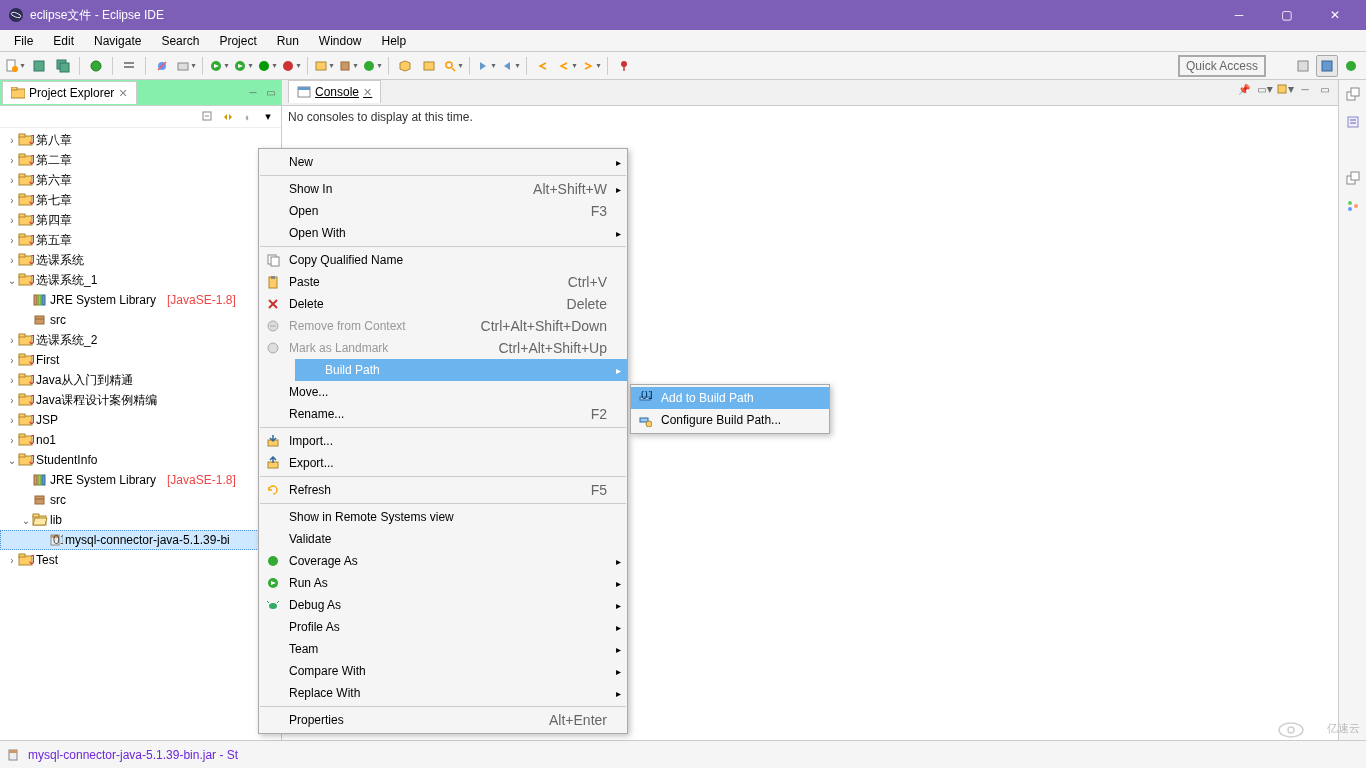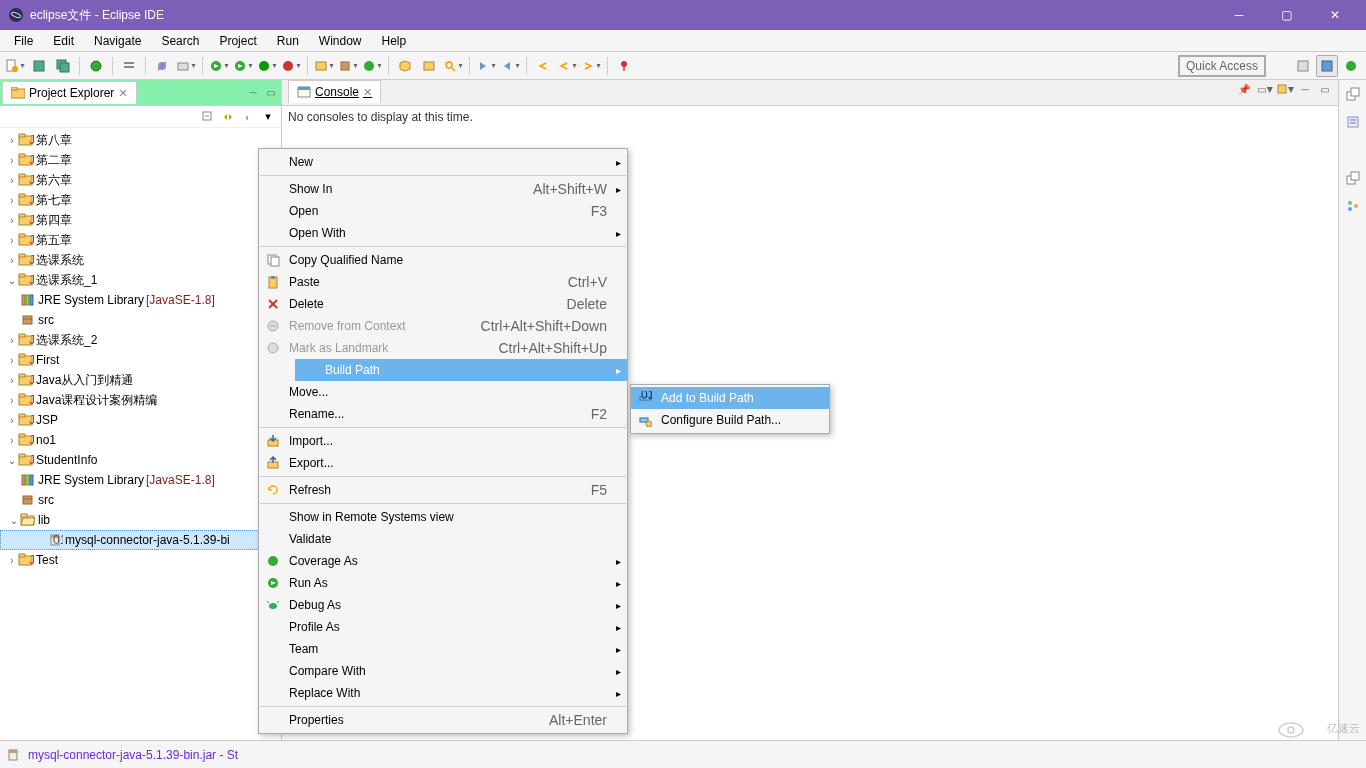--- a/index.html
+++ b/index.html
@@ -39,7 +39,7 @@
 .tree-row .ticon { width: 16px; height: 16px; margin-right: 2px; display: flex; align-items: center; justify-content: center; }
 .tree-row .label { font-size: 12px; }
 .tree-row .qual { color: #7f1d1d; font-size: 12px; margin-left: 2px; }
-.indent-1 { padding-left: 8px; }
+.indent-1 { padding-left: 20px; }
 .indent-2 { padding-left: 34px; }
 
 .main-area { flex: 1; display: flex; flex-direction: column; background: #fff; }

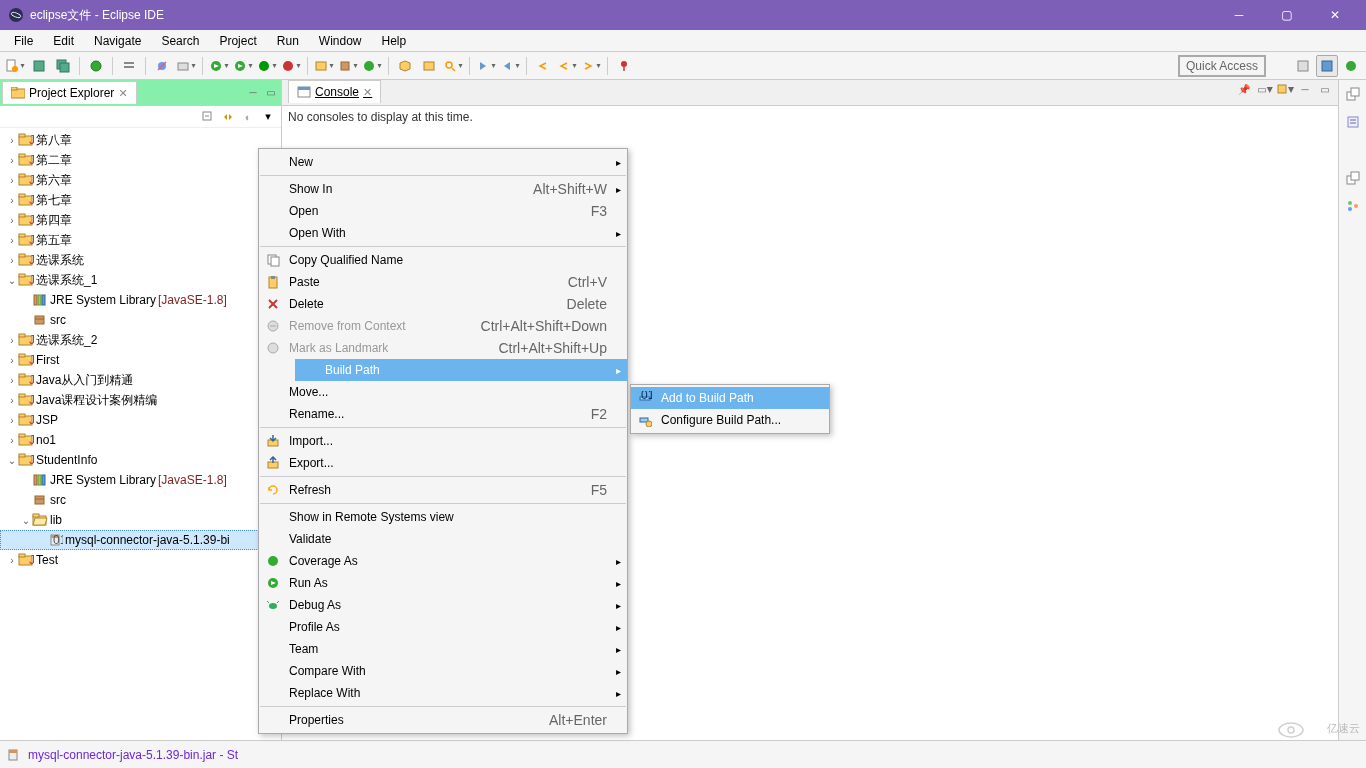--- a/index.html
+++ b/index.html
@@ -38,7 +38,7 @@
 .tree-row .exp { width: 12px; font-size: 10px; color: #666; display: inline-block; text-align: center; }
 .tree-row .ticon { width: 16px; height: 16px; margin-right: 2px; display: flex; align-items: center; justify-content: center; }
 .tree-row .label { font-size: 12px; }
-.tree-row .qual { color: #7f1d1d; font-size: 12px; margin-left: 2px; }
+.tree-row .qual { color: #ef4444; font-size: 12px; margin-left: 11px; }
 .indent-1 { padding-left: 20px; }
 .indent-2 { padding-left: 34px; }
 

